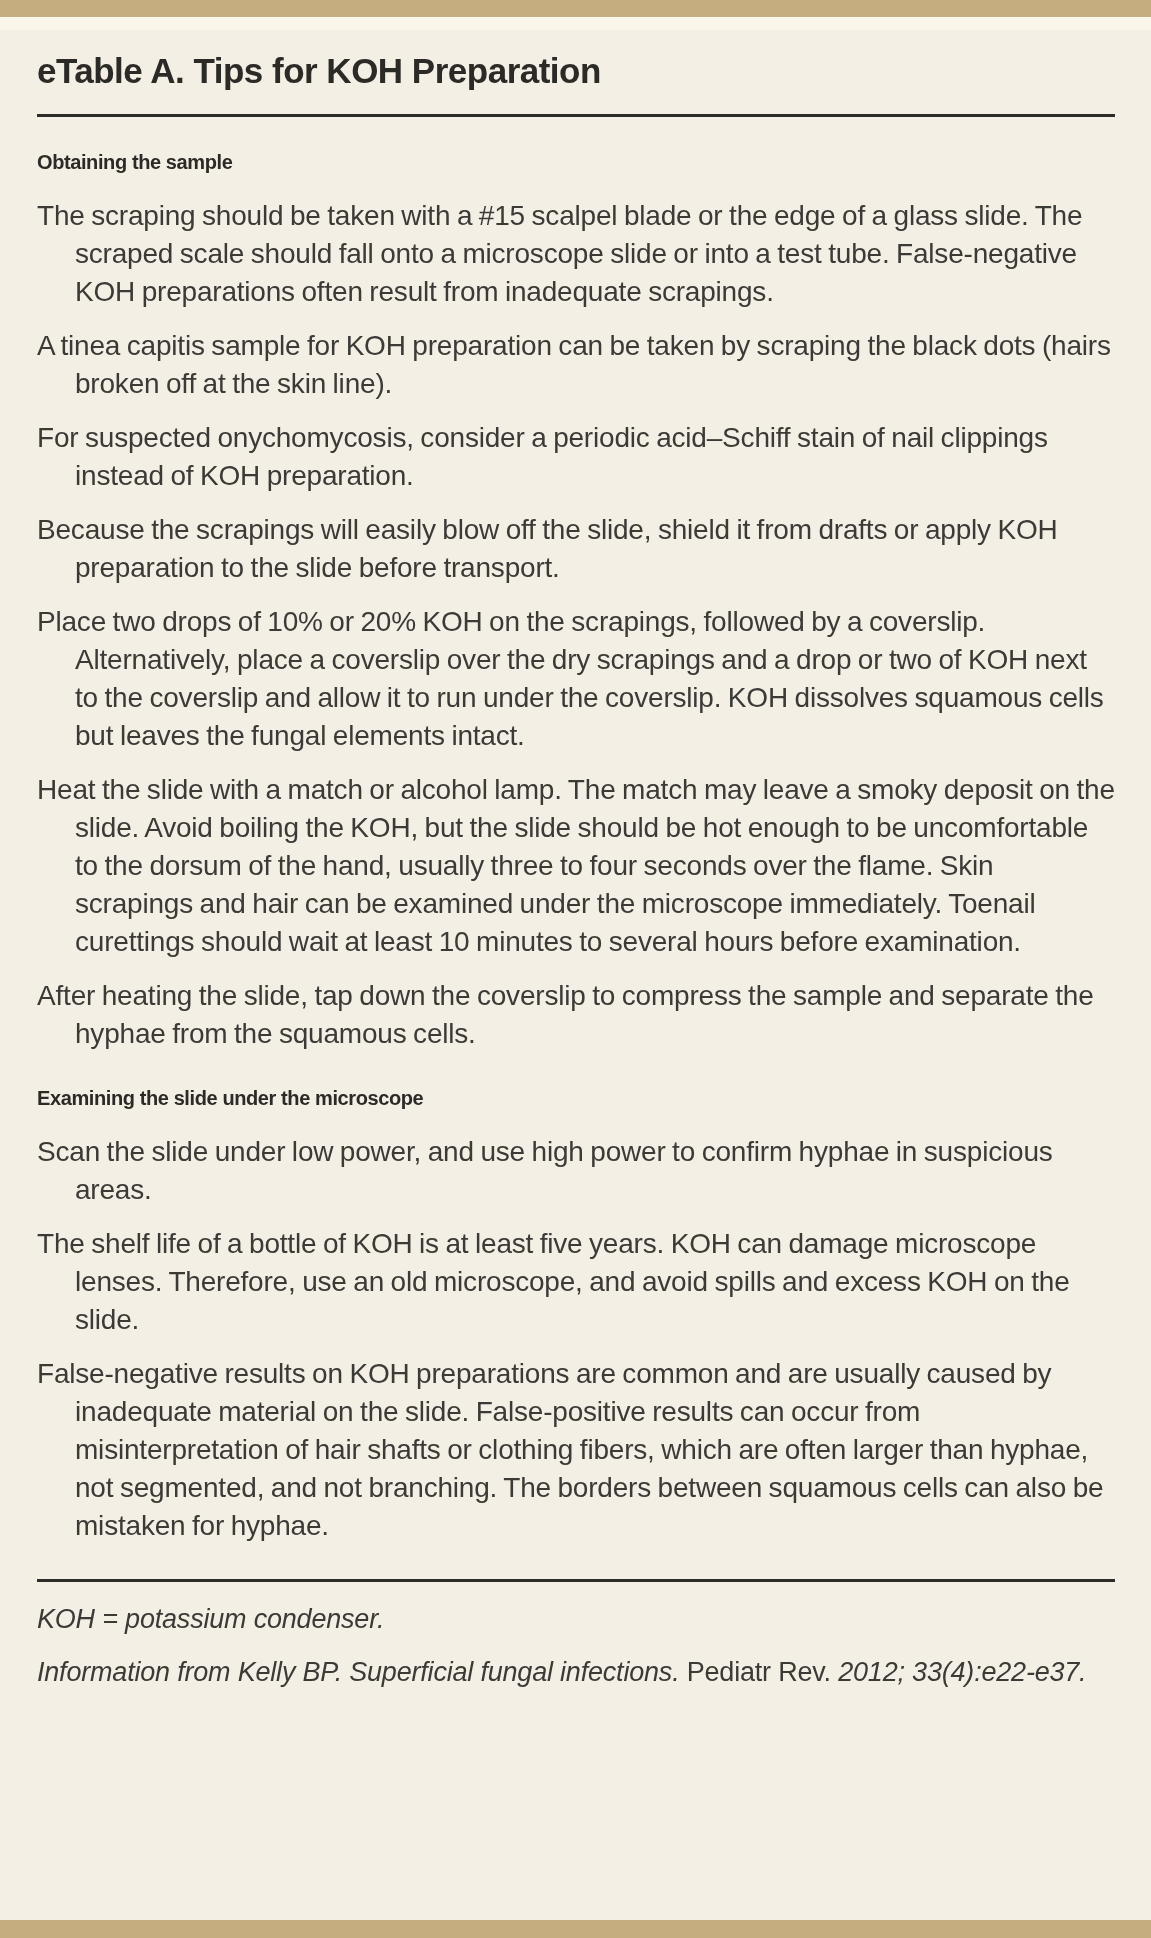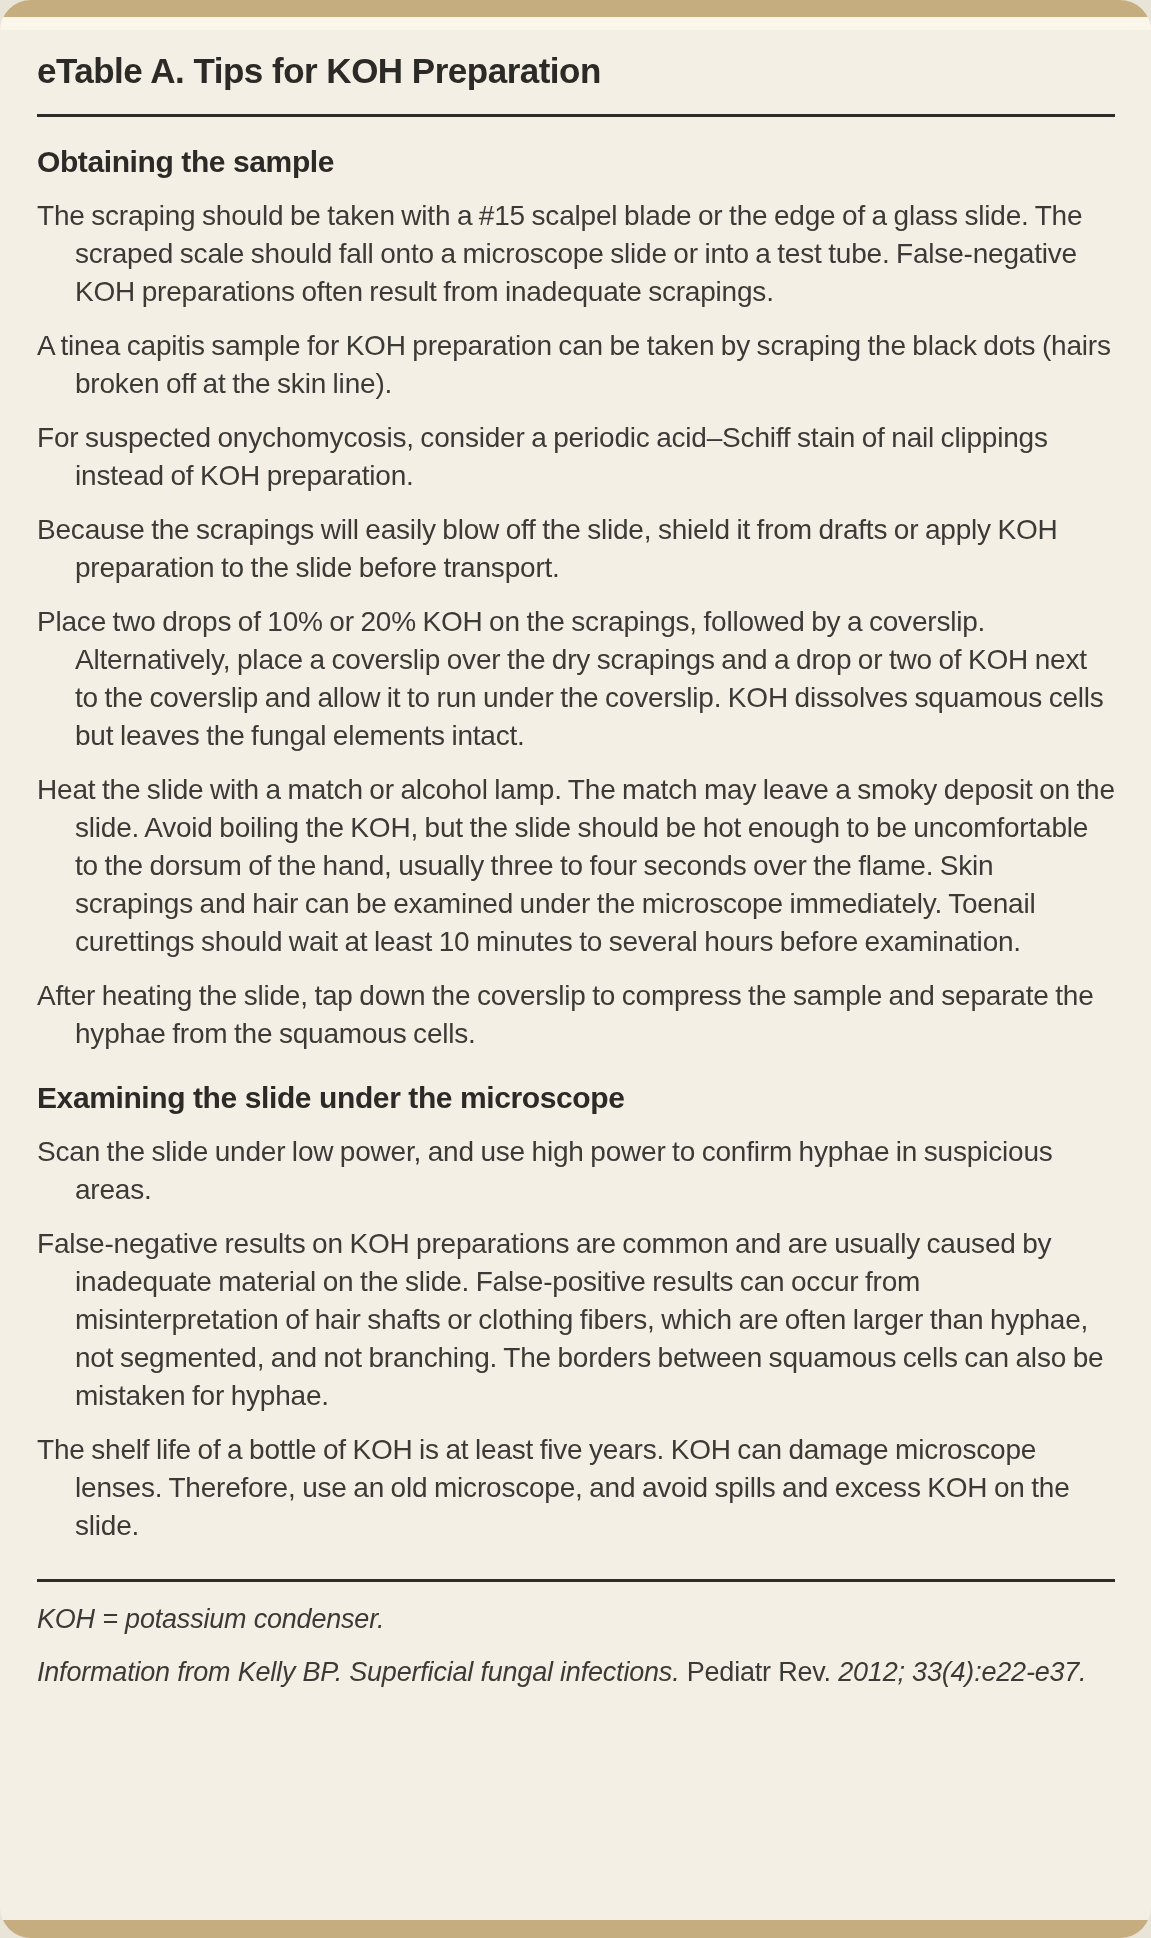--- a/index.html
+++ b/index.html
@@ -16,7 +16,6 @@
     font-family: "Liberation Sans", sans-serif;
     color: #3c3a37;
     overflow: hidden;
-    border-radius: 31px;
   }
   .bar {
     position: absolute;

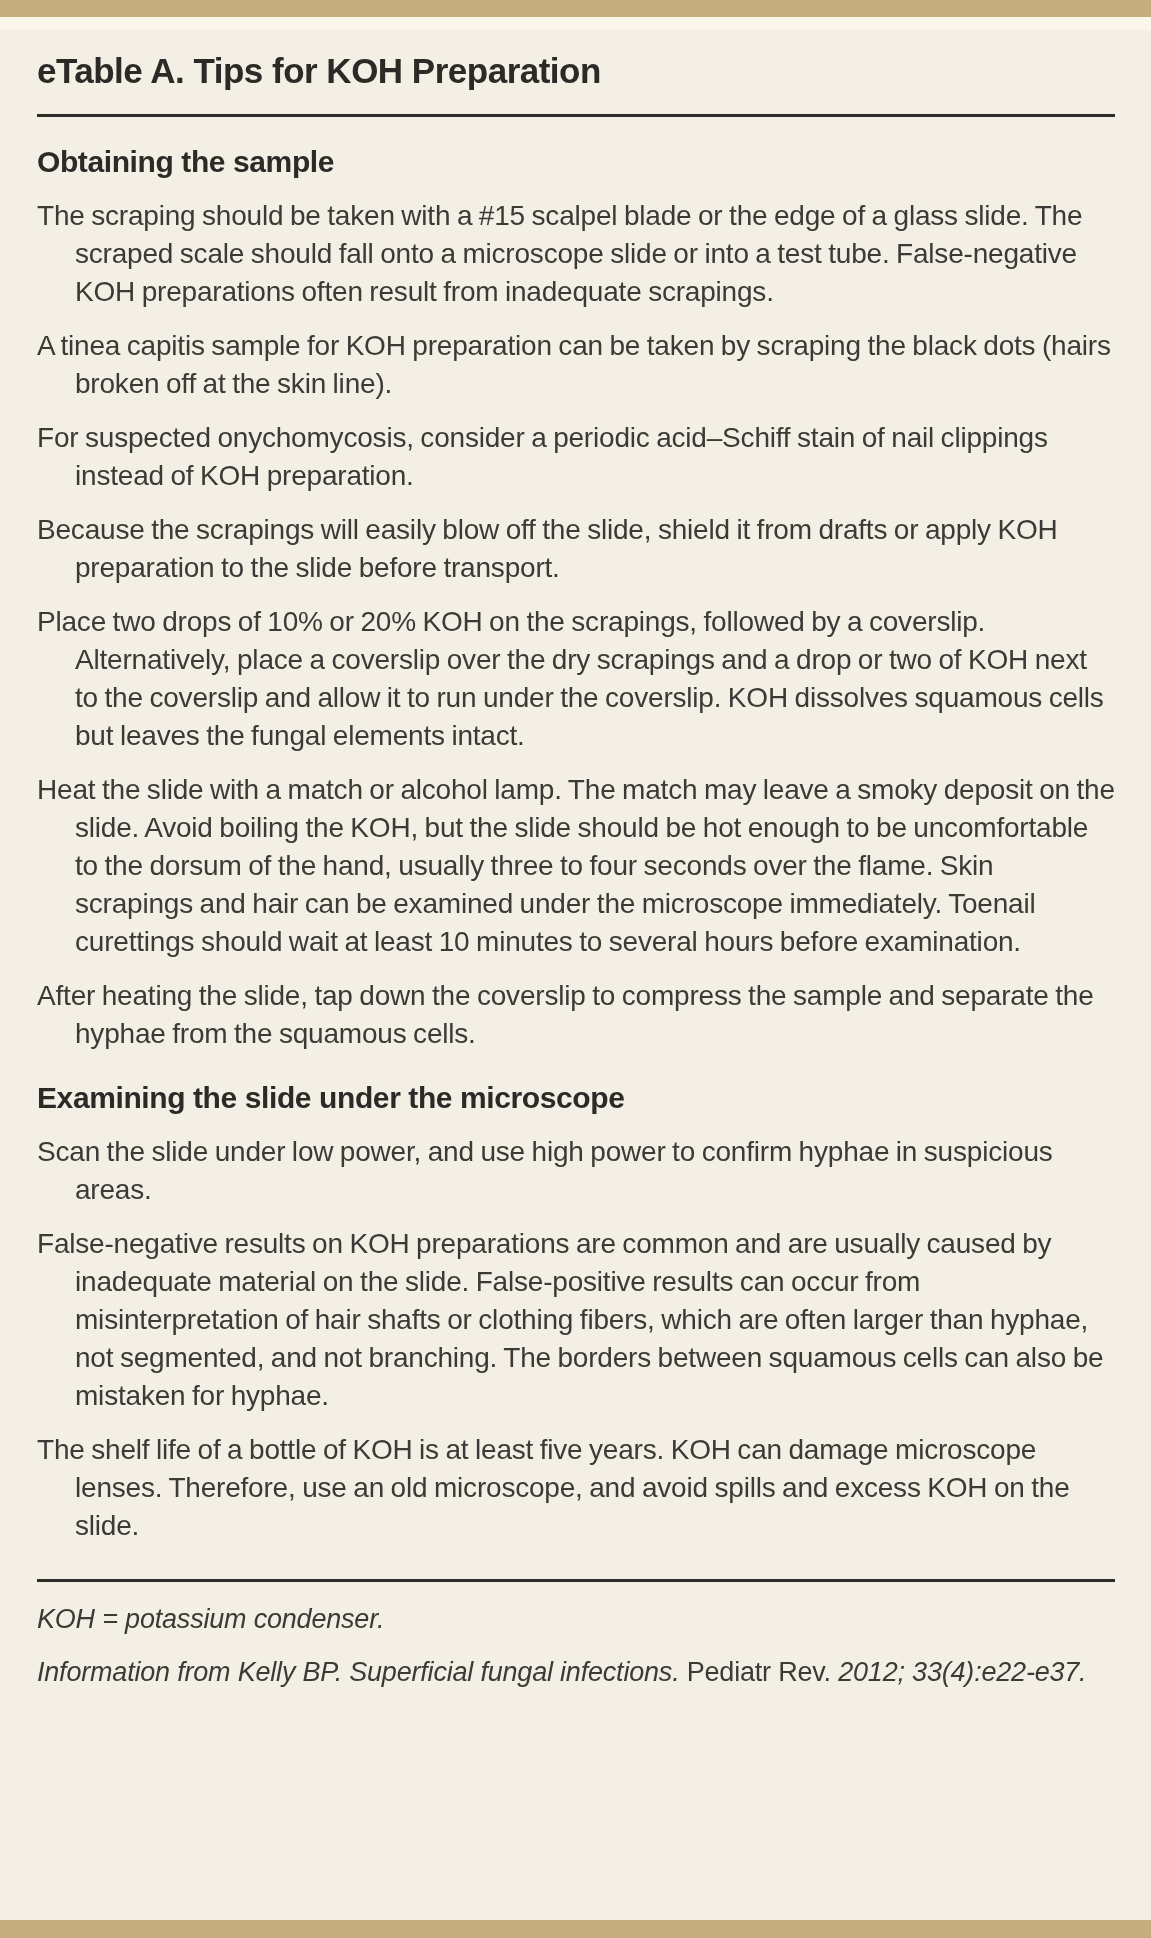--- a/index.html
+++ b/index.html
@@ -55,7 +55,7 @@
   }
   .section-heading {
     margin: 26px 0 12px 0;
-    font-size: 30px;
+    font-size: 20px;
     line-height: 38px;
     font-weight: 700;
     letter-spacing: -0.4px;

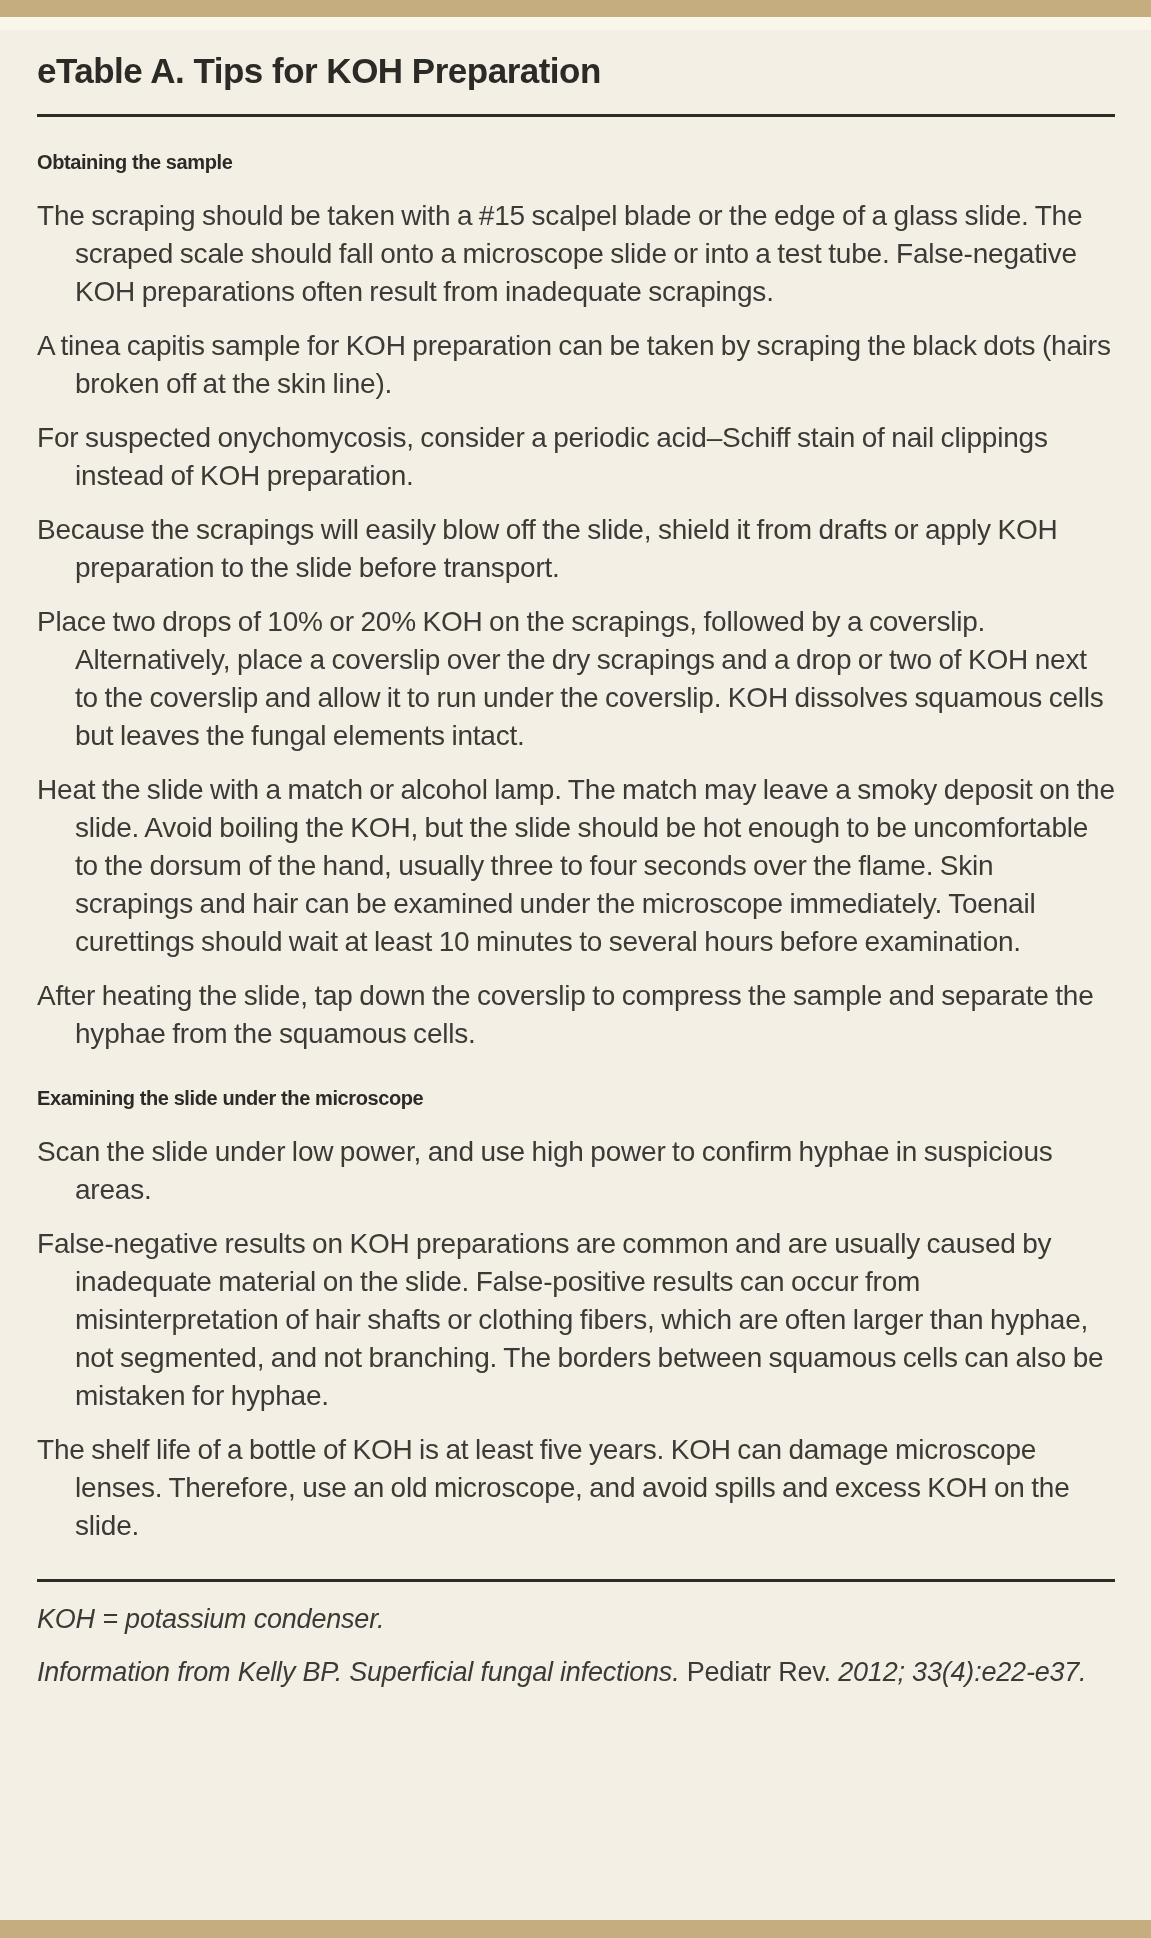--- a/index.html
+++ b/index.html
@@ -113,8 +113,8 @@
     <section>
       <h2 class="section-heading">Examining the slide under the microscope</h2>
       <p class="para">Scan the slide under low power, and use high power to confirm hyphae in suspicious areas.</p>
+      <p class="para">The shelf life of a bottle of KOH is at least five years. KOH can damage microscope lenses. Therefore, use an old microscope, and avoid spills and excess KOH on the slide.</p>
       <p class="para">False-negative results on KOH preparations are common and are usually caused by inadequate material on the slide. False-positive results can occur from misinterpretation of hair shafts or clothing fibers, which are often larger than hyphae, not segmented, and not branching. The borders between squamous cells can also be mistaken for hyphae.</p>
-      <p class="para">The shelf life of a bottle of KOH is at least five years. KOH can damage microscope lenses. Therefore, use an old microscope, and avoid spills and excess KOH on the slide.</p>
     </section>
 
     <hr class="rule footer-rule">

